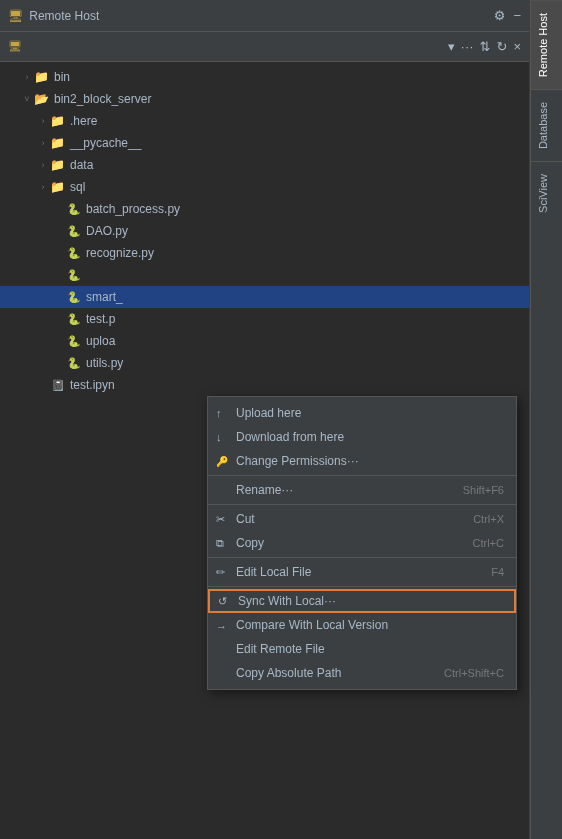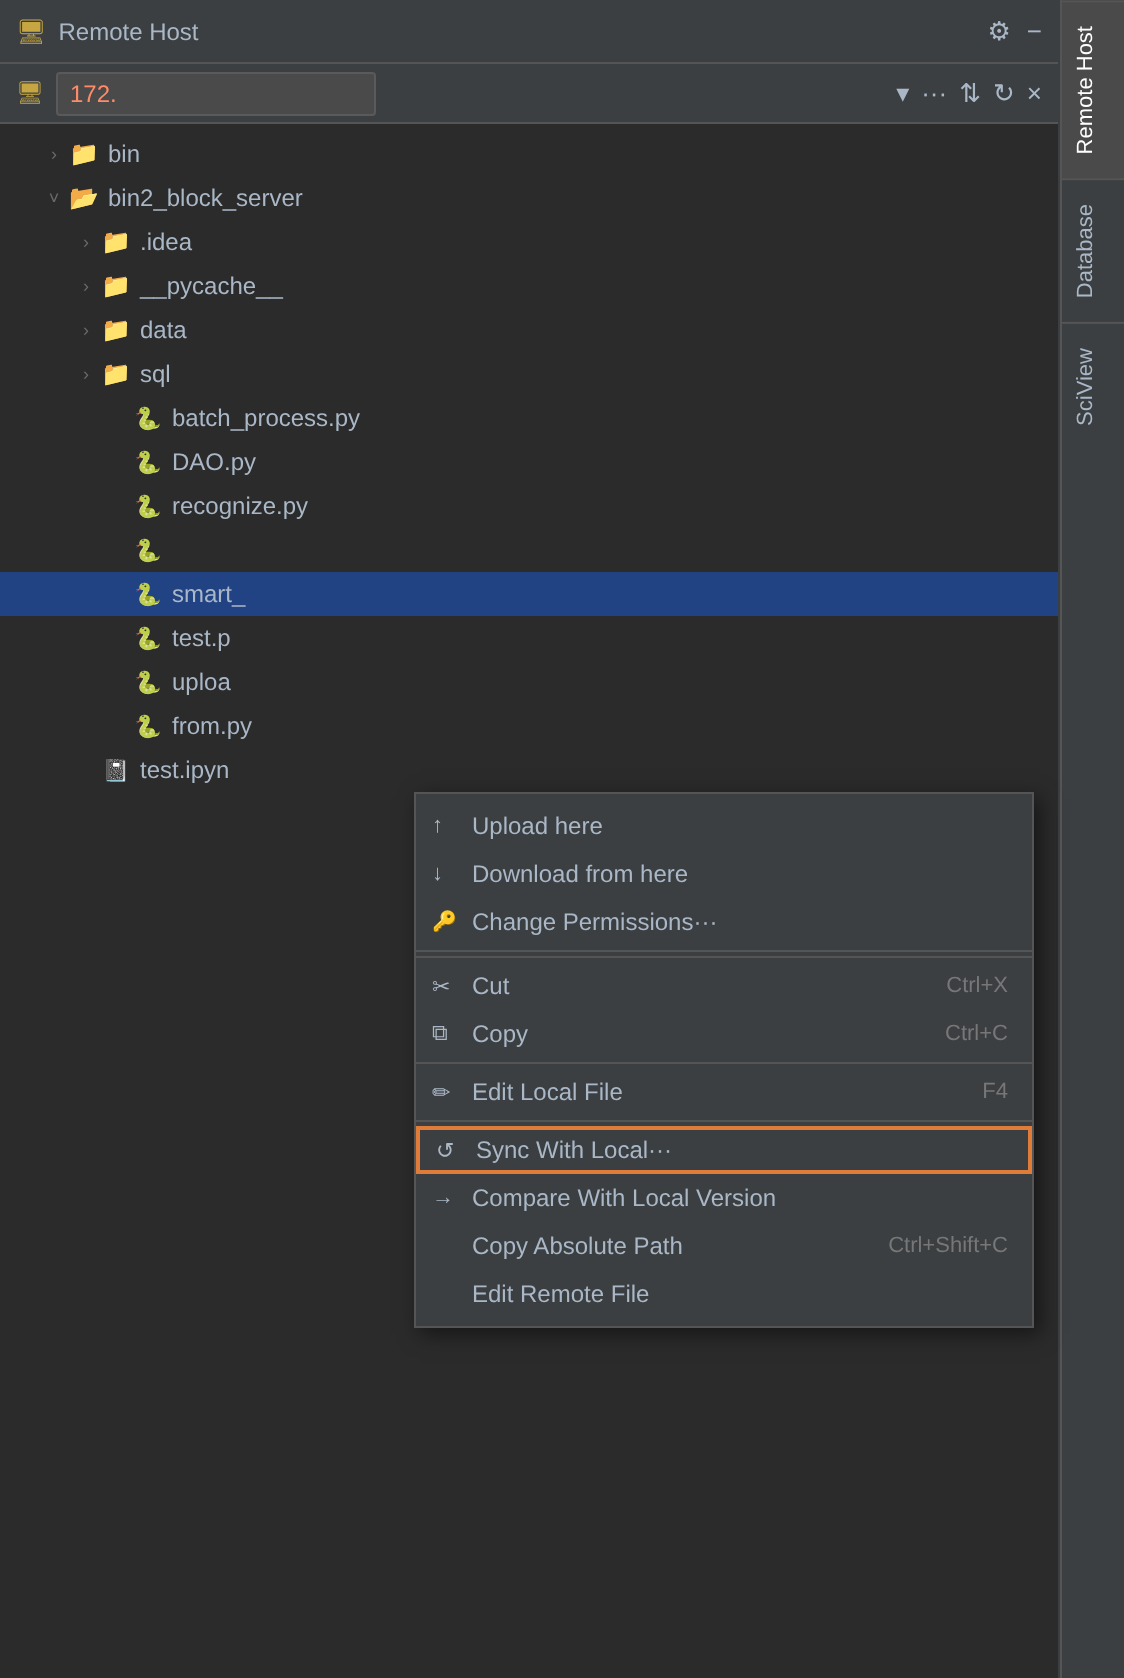--- a/index.html
+++ b/index.html
@@ -224,7 +224,6 @@
 
   <div class="address-bar">
     <span style="color:#c5a643; font-size:11px;">🖥</span>
-    <input class="address-input" type="text" value="172." style="">
     <div class="address-bar-icons">
       <span>▾</span>
       <span>···</span>

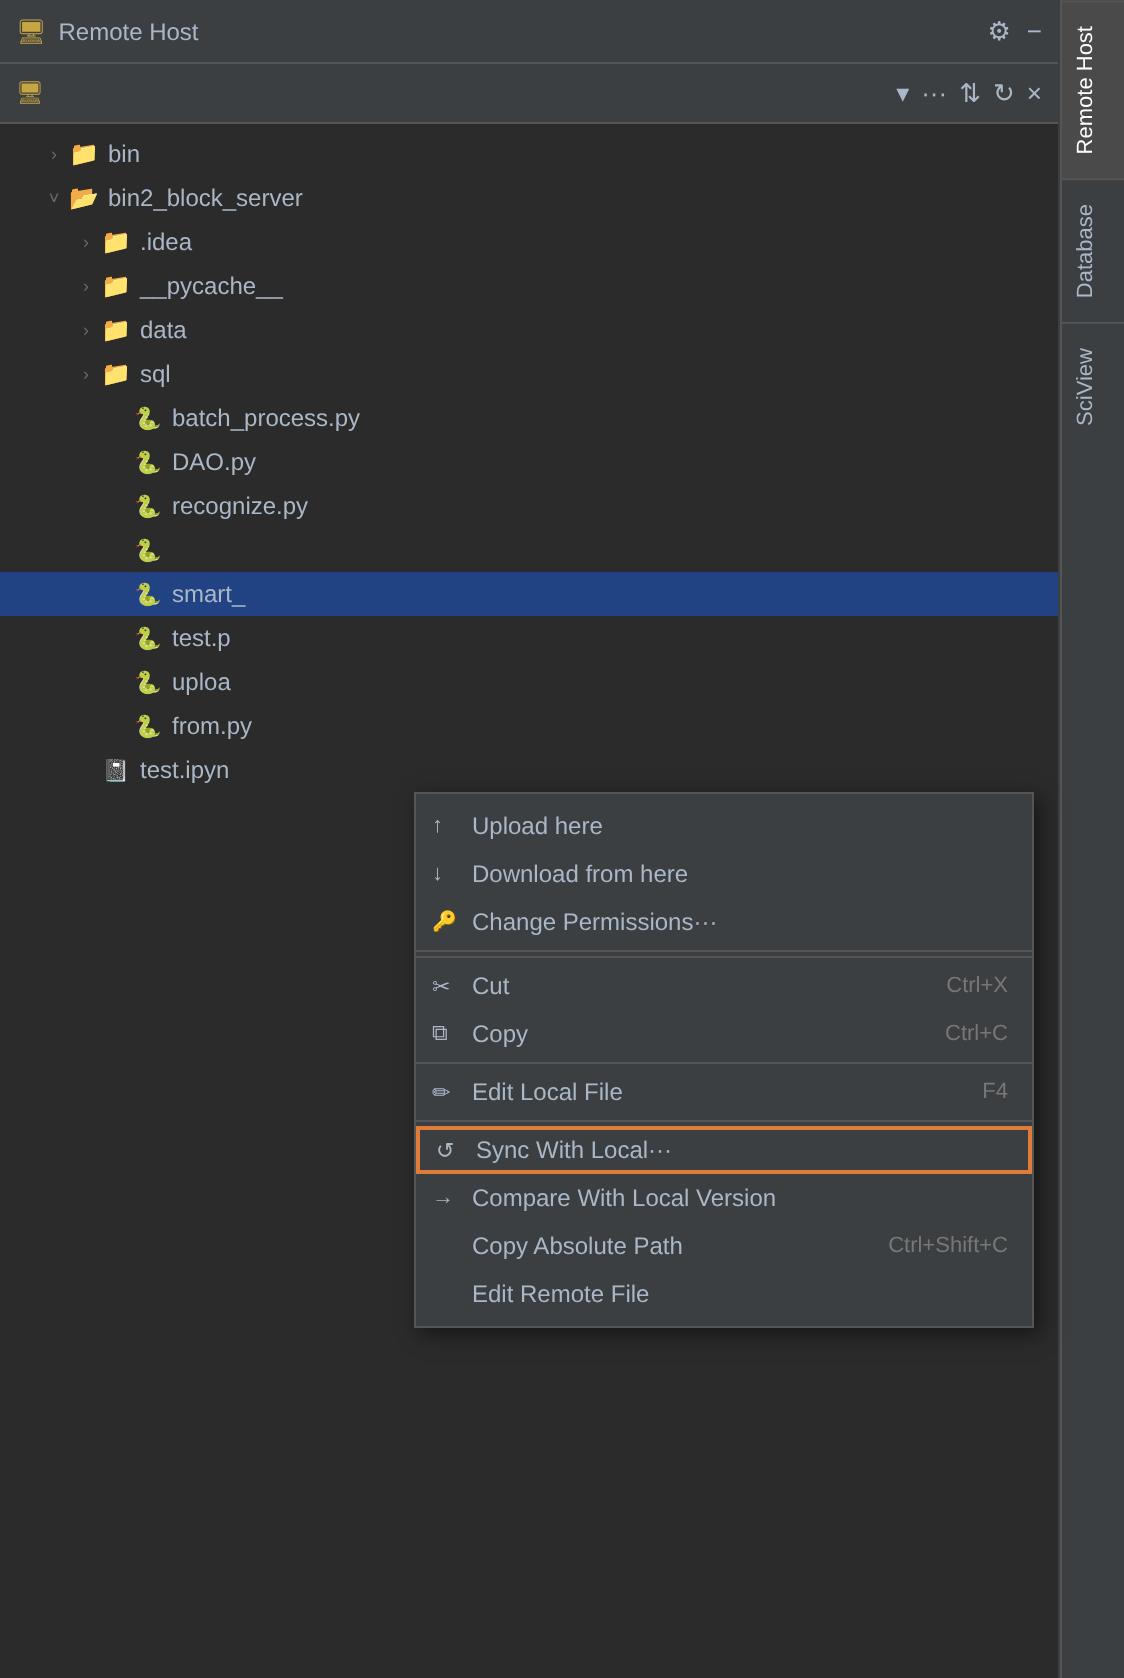--- a/index.html
+++ b/index.html
@@ -250,7 +250,7 @@
     <div class="tree-item indent2">
       <span class="tree-arrow">›</span>
       <span class="tree-icon folder-icon">📁</span>
-      <span>.idea</span>
+      <span>.here</span>
     </div>
 
     <div class="tree-item indent2">

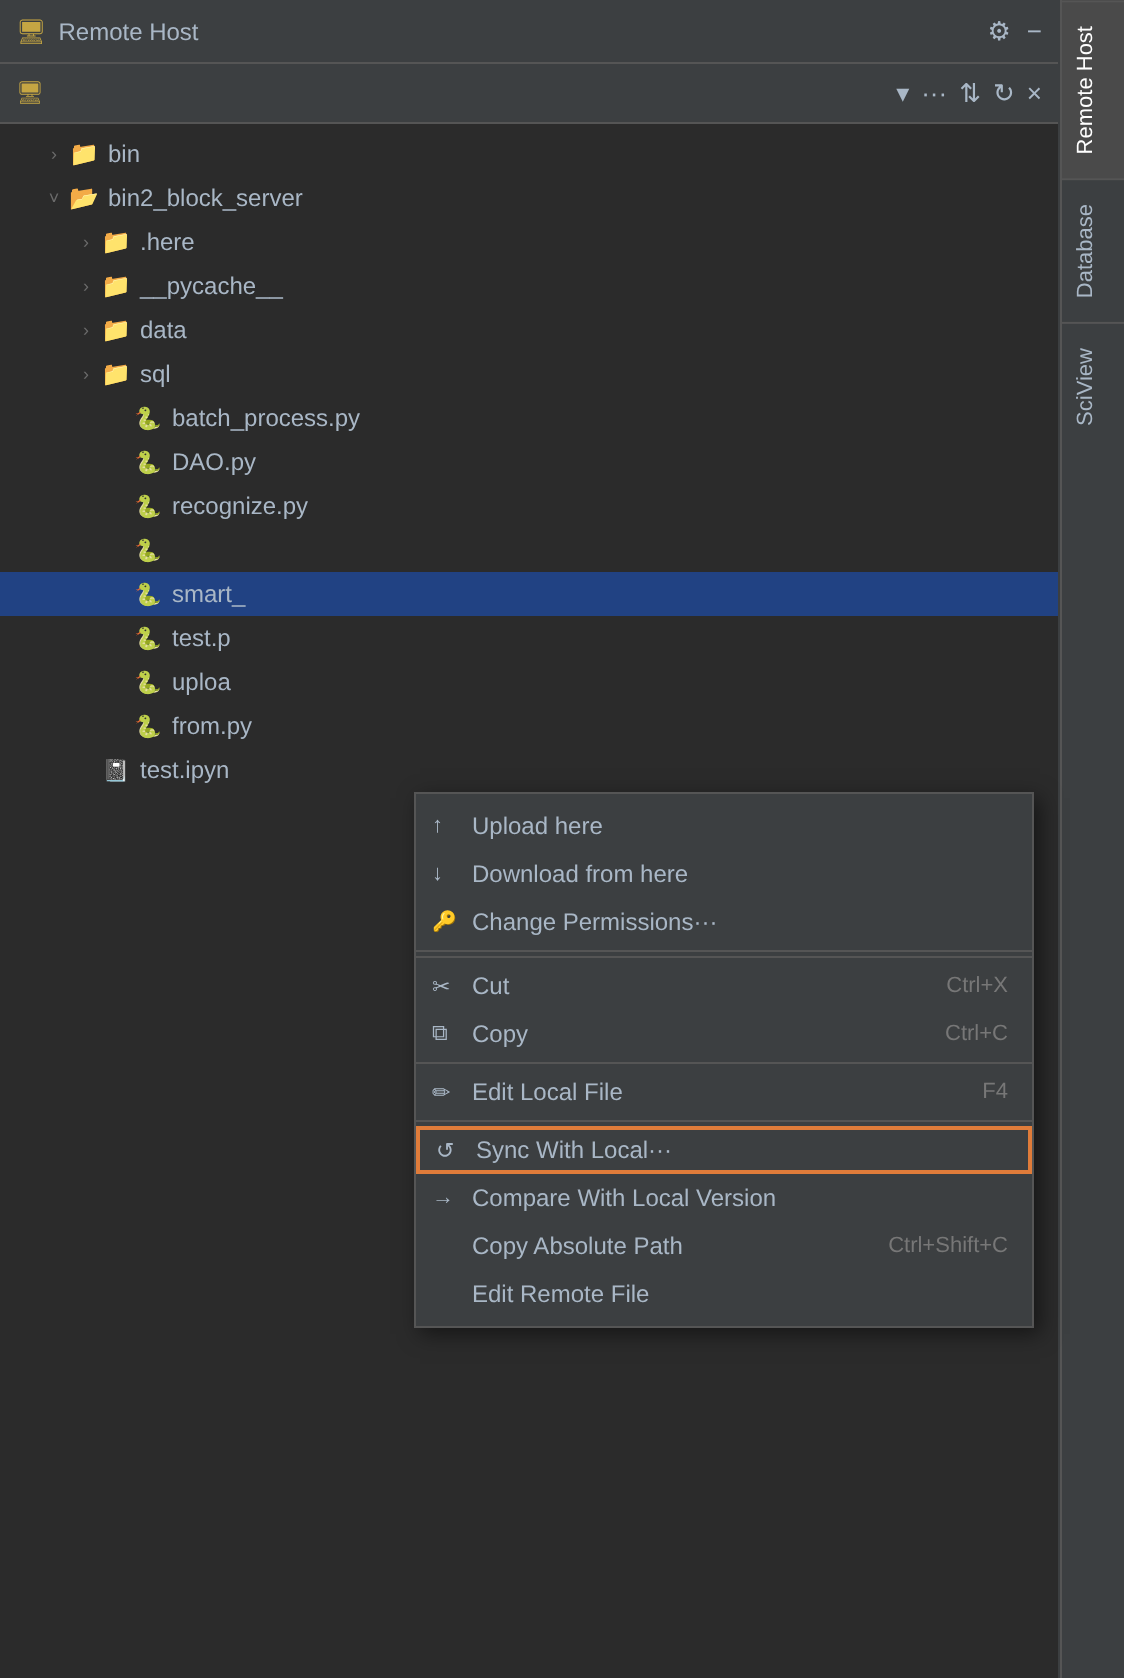--- a/index.html
+++ b/index.html
@@ -315,7 +315,7 @@
     <div class="tree-item indent3">
       <span class="tree-arrow" style="width:14px;"></span>
       <span class="tree-icon" style="color:#4ec9b0; font-size:11px;">🐍</span>
-      <span>from.py</span>
+      <span>utils.py</span>
     </div>
 
     <div class="tree-item indent2">

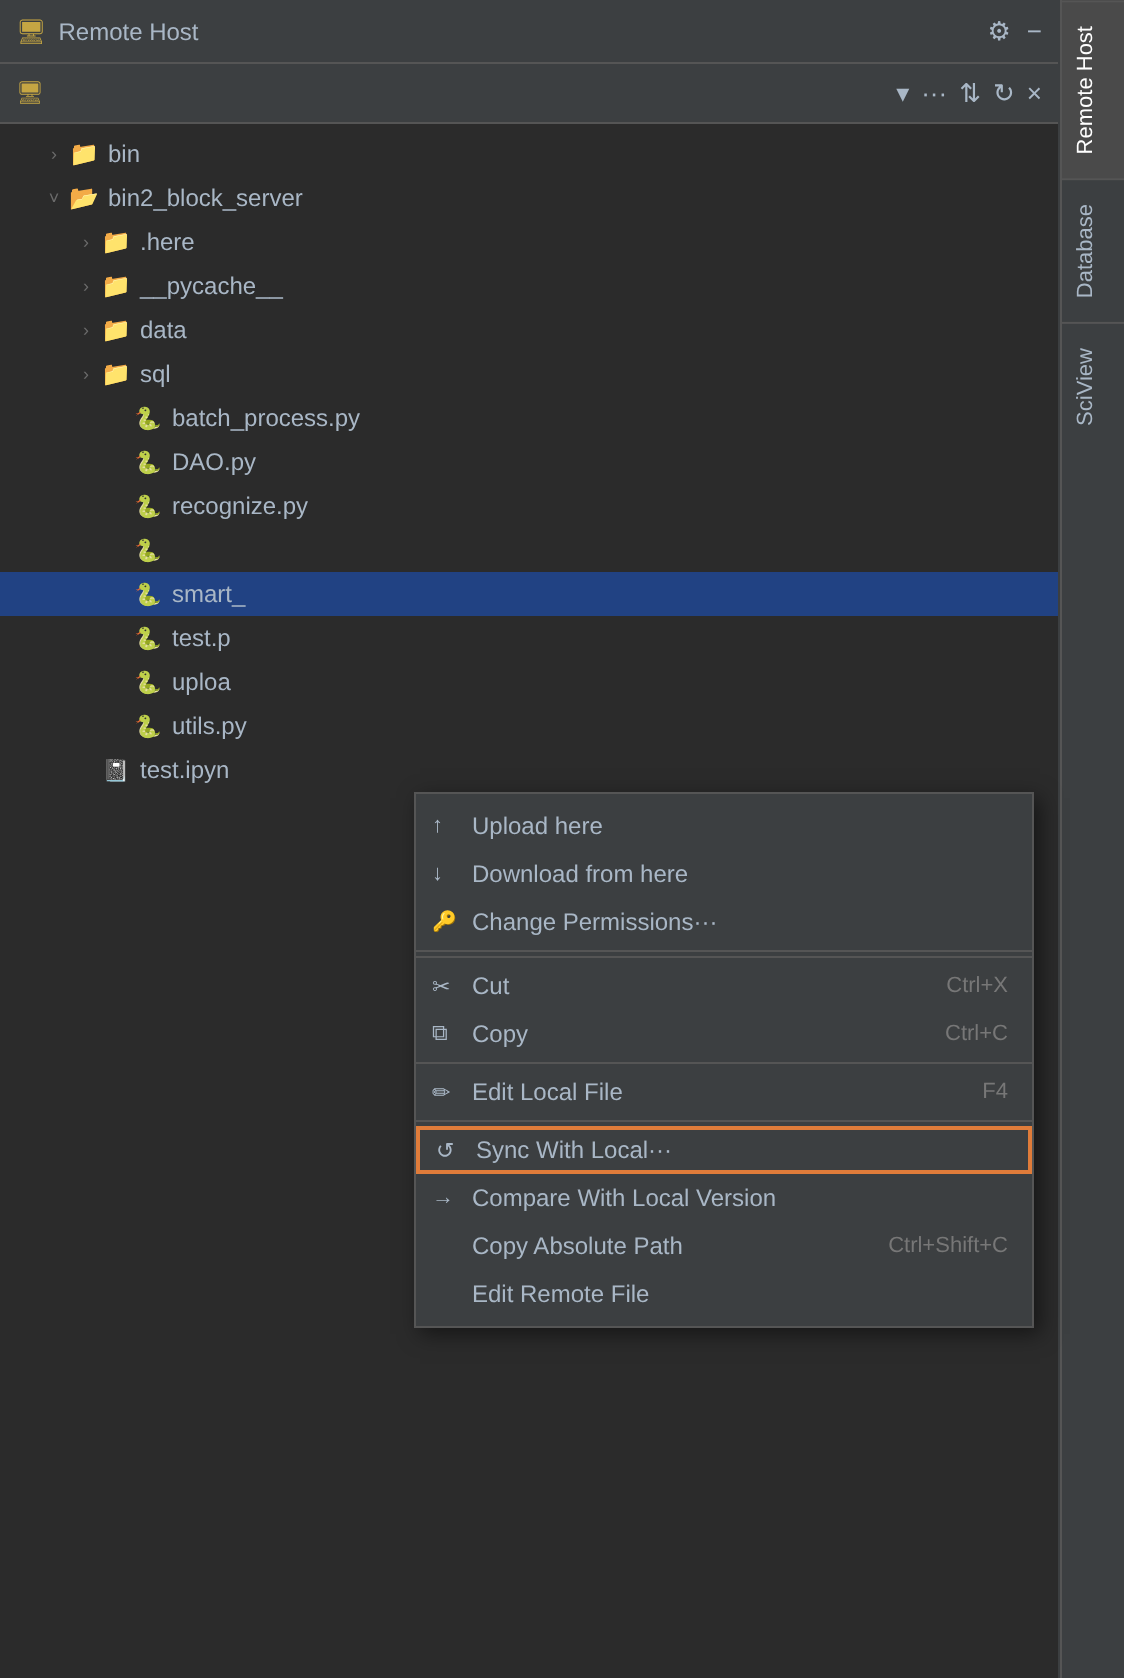--- a/index.html
+++ b/index.html
@@ -346,6 +346,10 @@
 
   <div class="menu-separator"></div>
 
+  <div class="menu-item">
+    <span>Rename···</span>
+    <span class="shortcut">Shift+F6</span>
+  </div>
 
 
   <div class="menu-separator"></div>

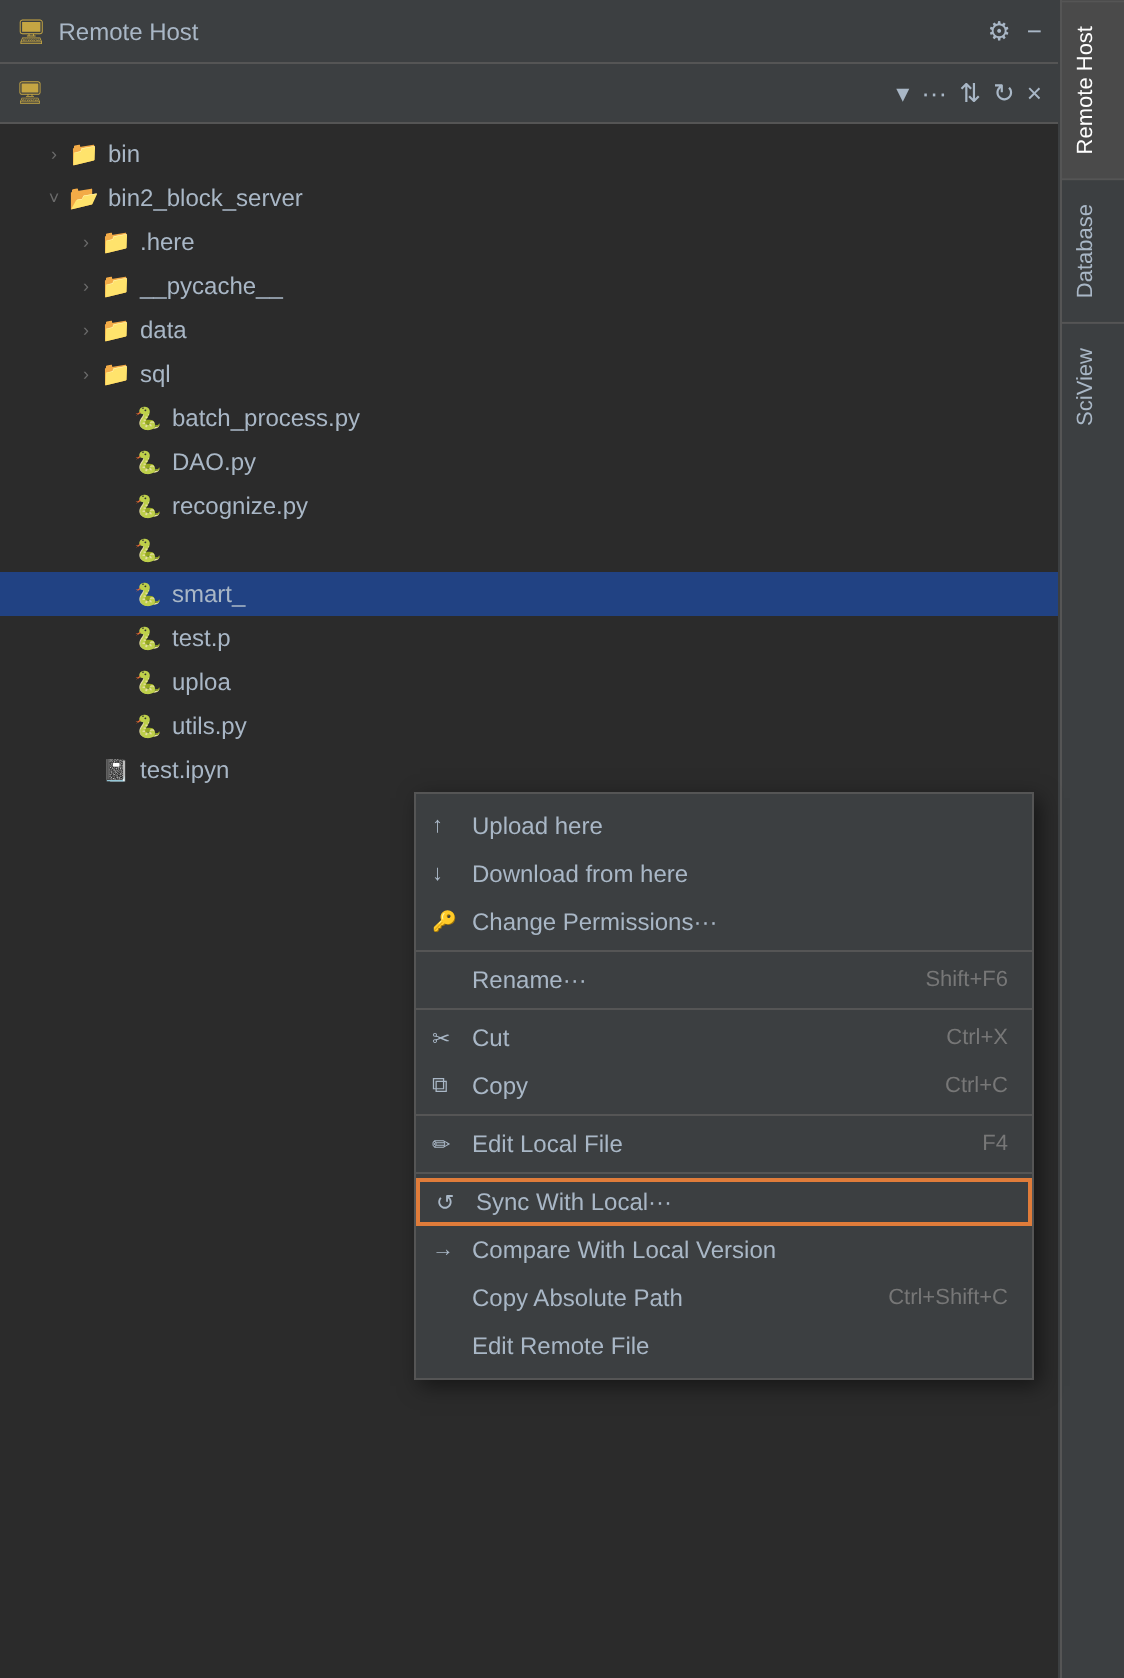--- a/index.html
+++ b/index.html
@@ -388,12 +388,12 @@
   </div>
 
   <div class="menu-item">
+    <span>Edit Remote File</span>
+  </div>
+
+  <div class="menu-item">
     <span>Copy Absolute Path</span>
     <span class="shortcut">Ctrl+Shift+C</span>
-  </div>
-
-  <div class="menu-item">
-    <span>Edit Remote File</span>
   </div>
 
 

